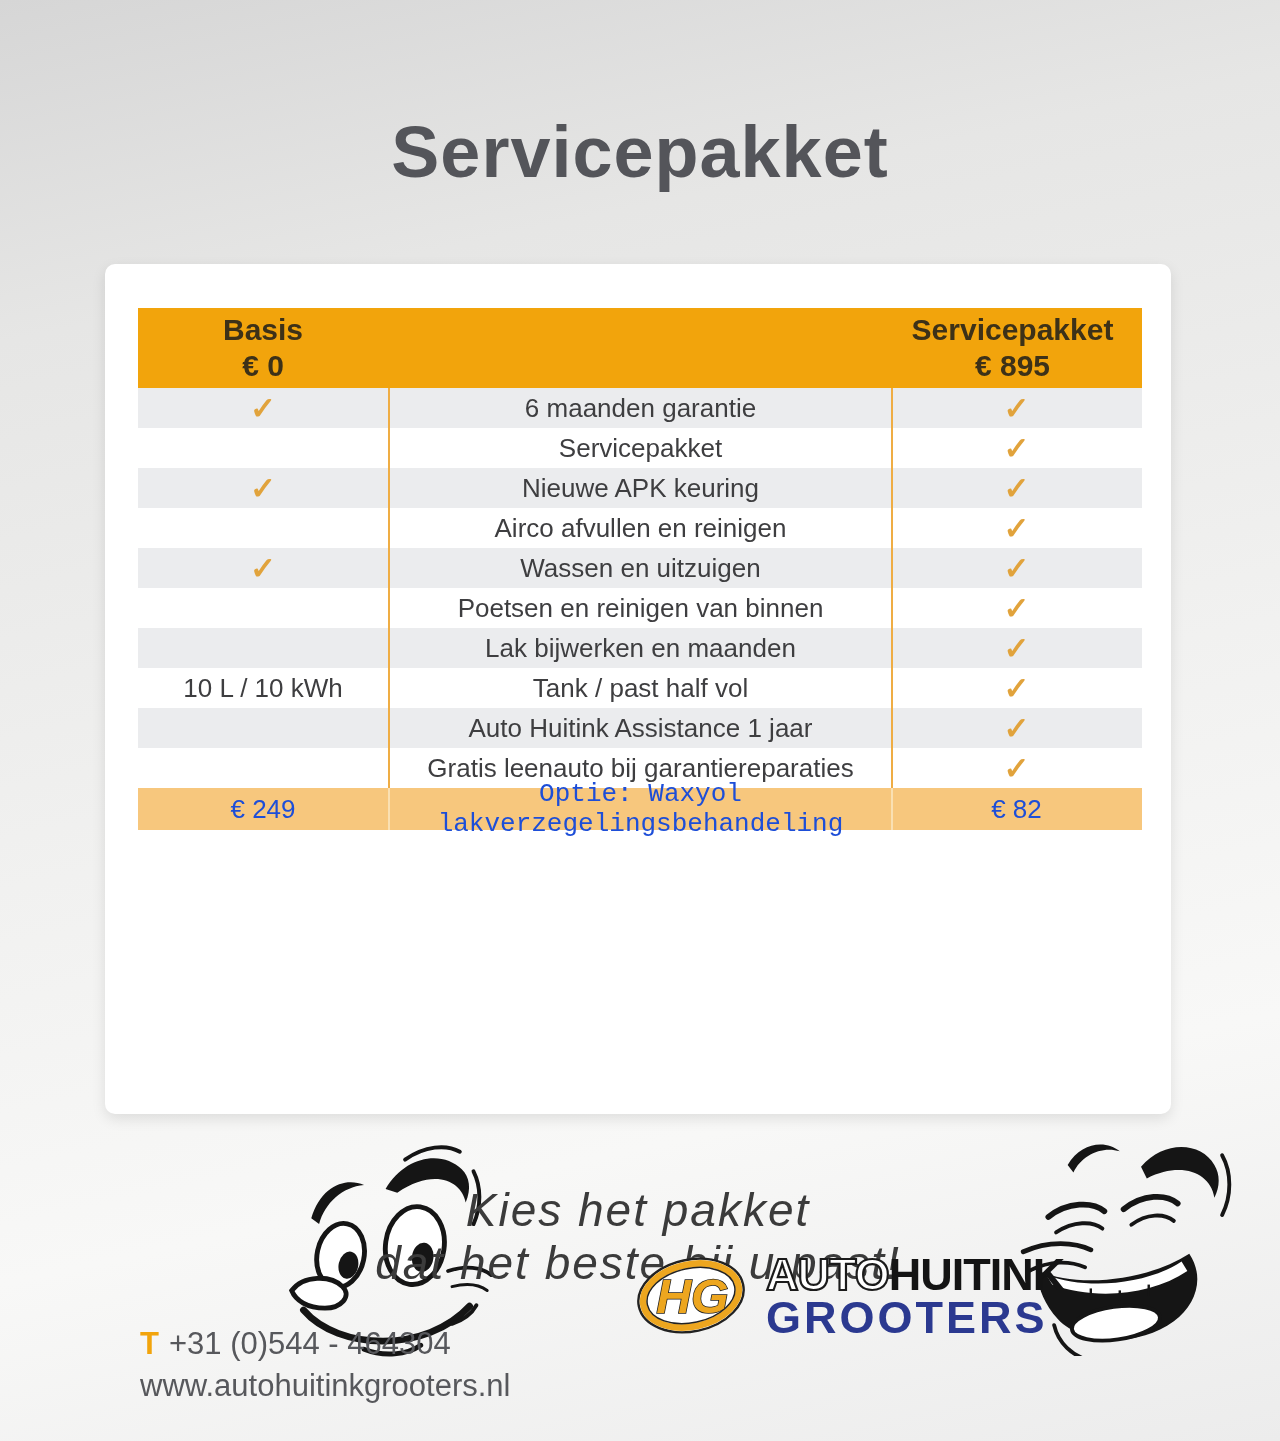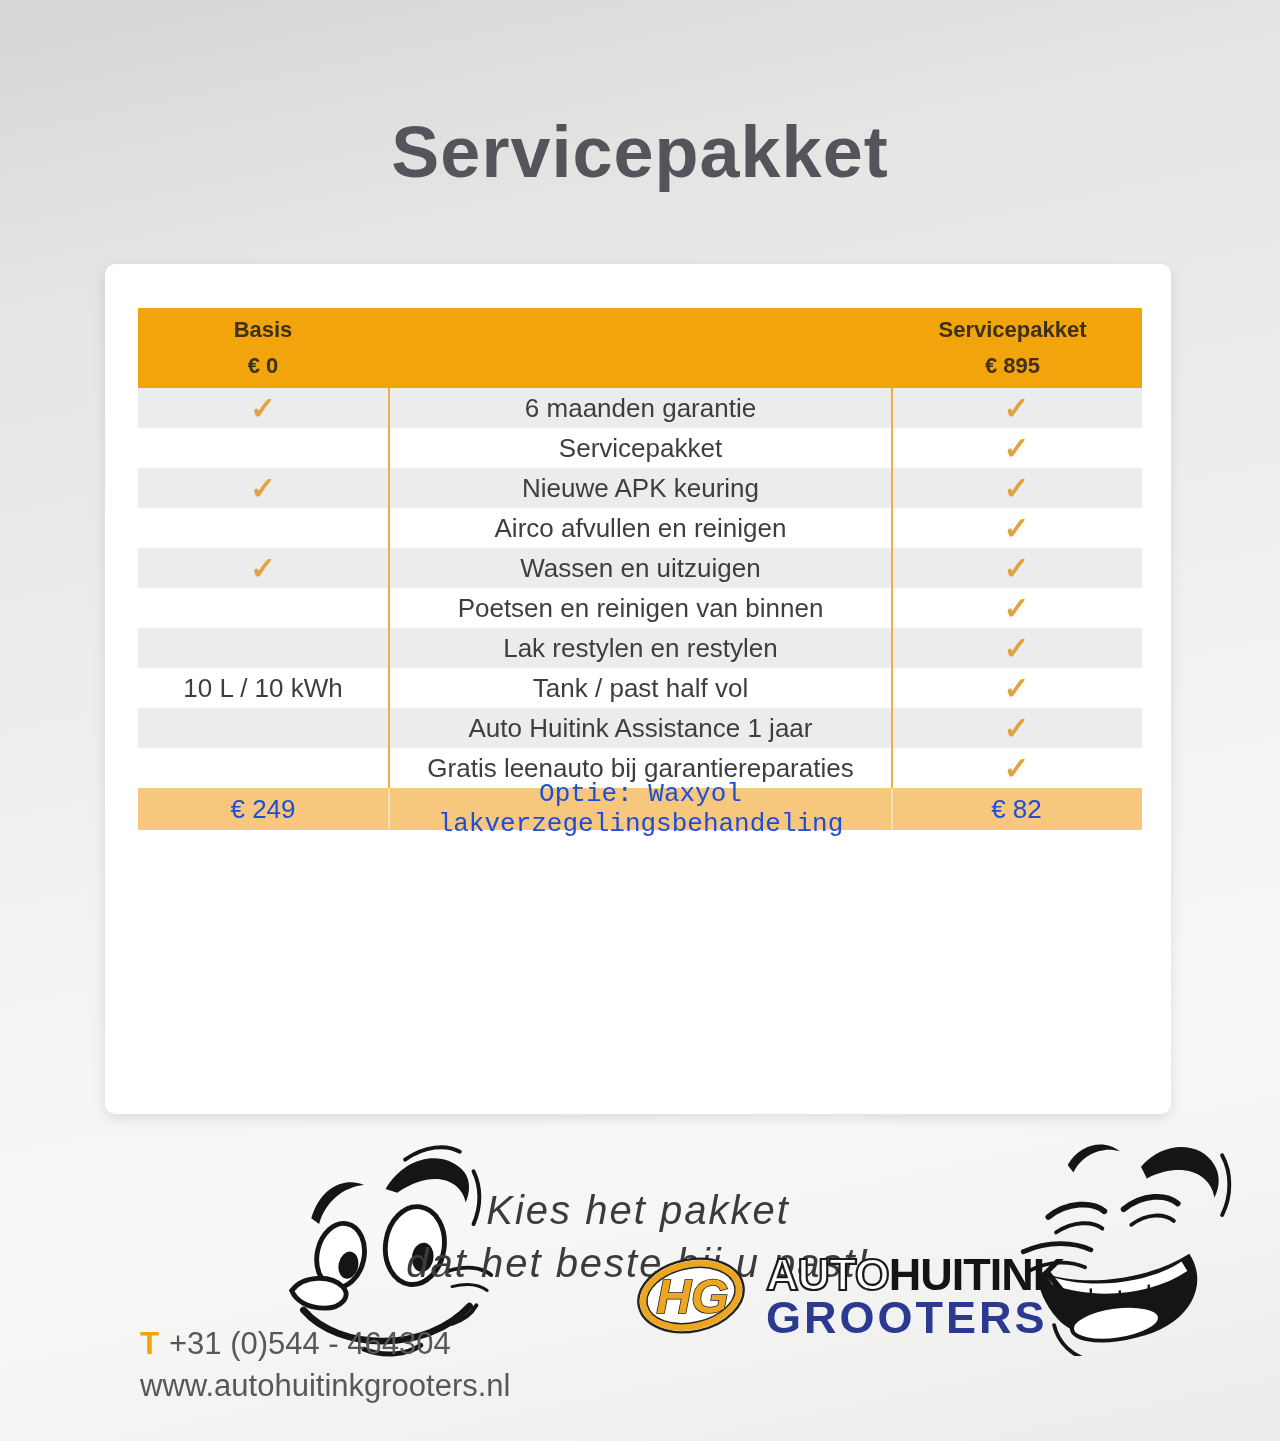--- a/index.html
+++ b/index.html
@@ -21,7 +21,7 @@
   .pkg-table{position:absolute;left:33px;top:44px;width:1004px;}
   .thead{
     display:flex;height:80px;background:var(--accent,#F2A40C);
-    color:#3D3118;font-weight:bold;font-size:22px;line-height:36px;
+    color:#3D3118;font-weight:bold;font-size:30px;line-height:36px;
   }
   .thead .cell{flex-direction:column;}
   .trow{display:flex;height:40px;font-size:26px;color:#3E3E40;}

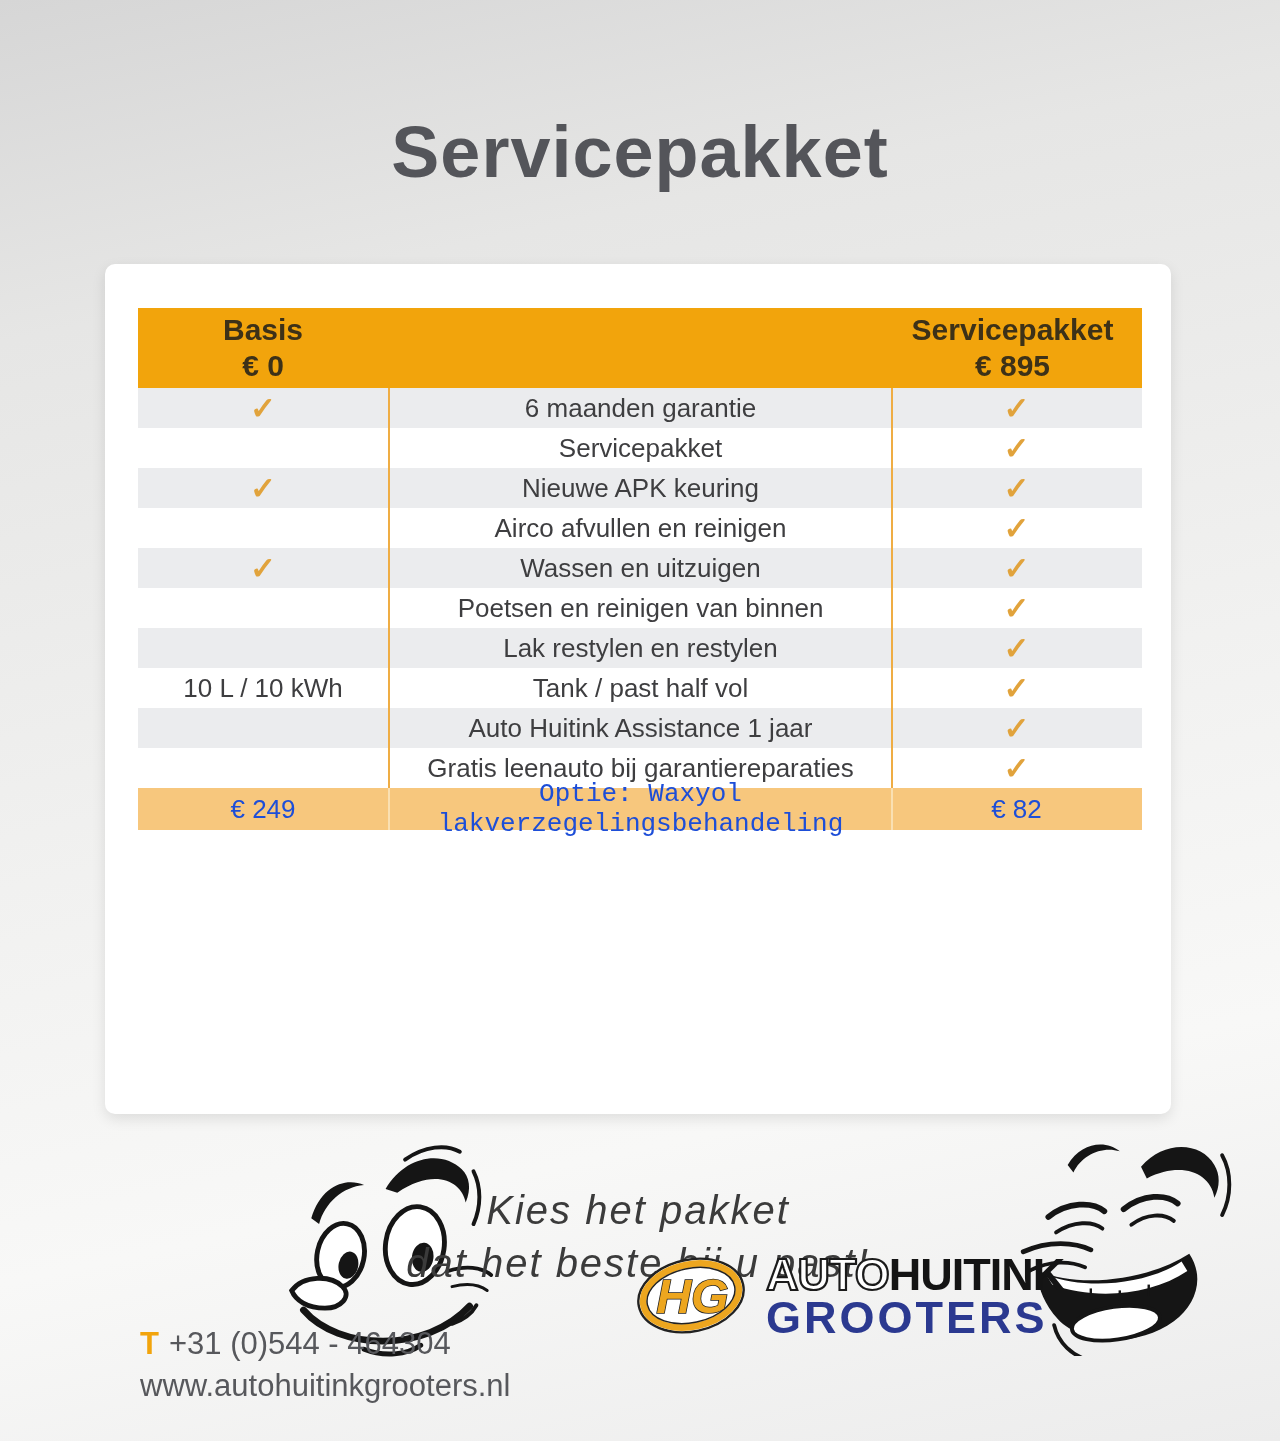--- a/index.html
+++ b/index.html
@@ -106,7 +106,7 @@
         </div>
         <div class="trow">
           <div class="cell col1"></div>
-          <div class="cell col2">Lak restylen en restylen</div>
+          <div class="cell col2">Lak bijwerken en maanden</div>
           <div class="cell col3 check">✓</div>
         </div>
         <div class="trow">

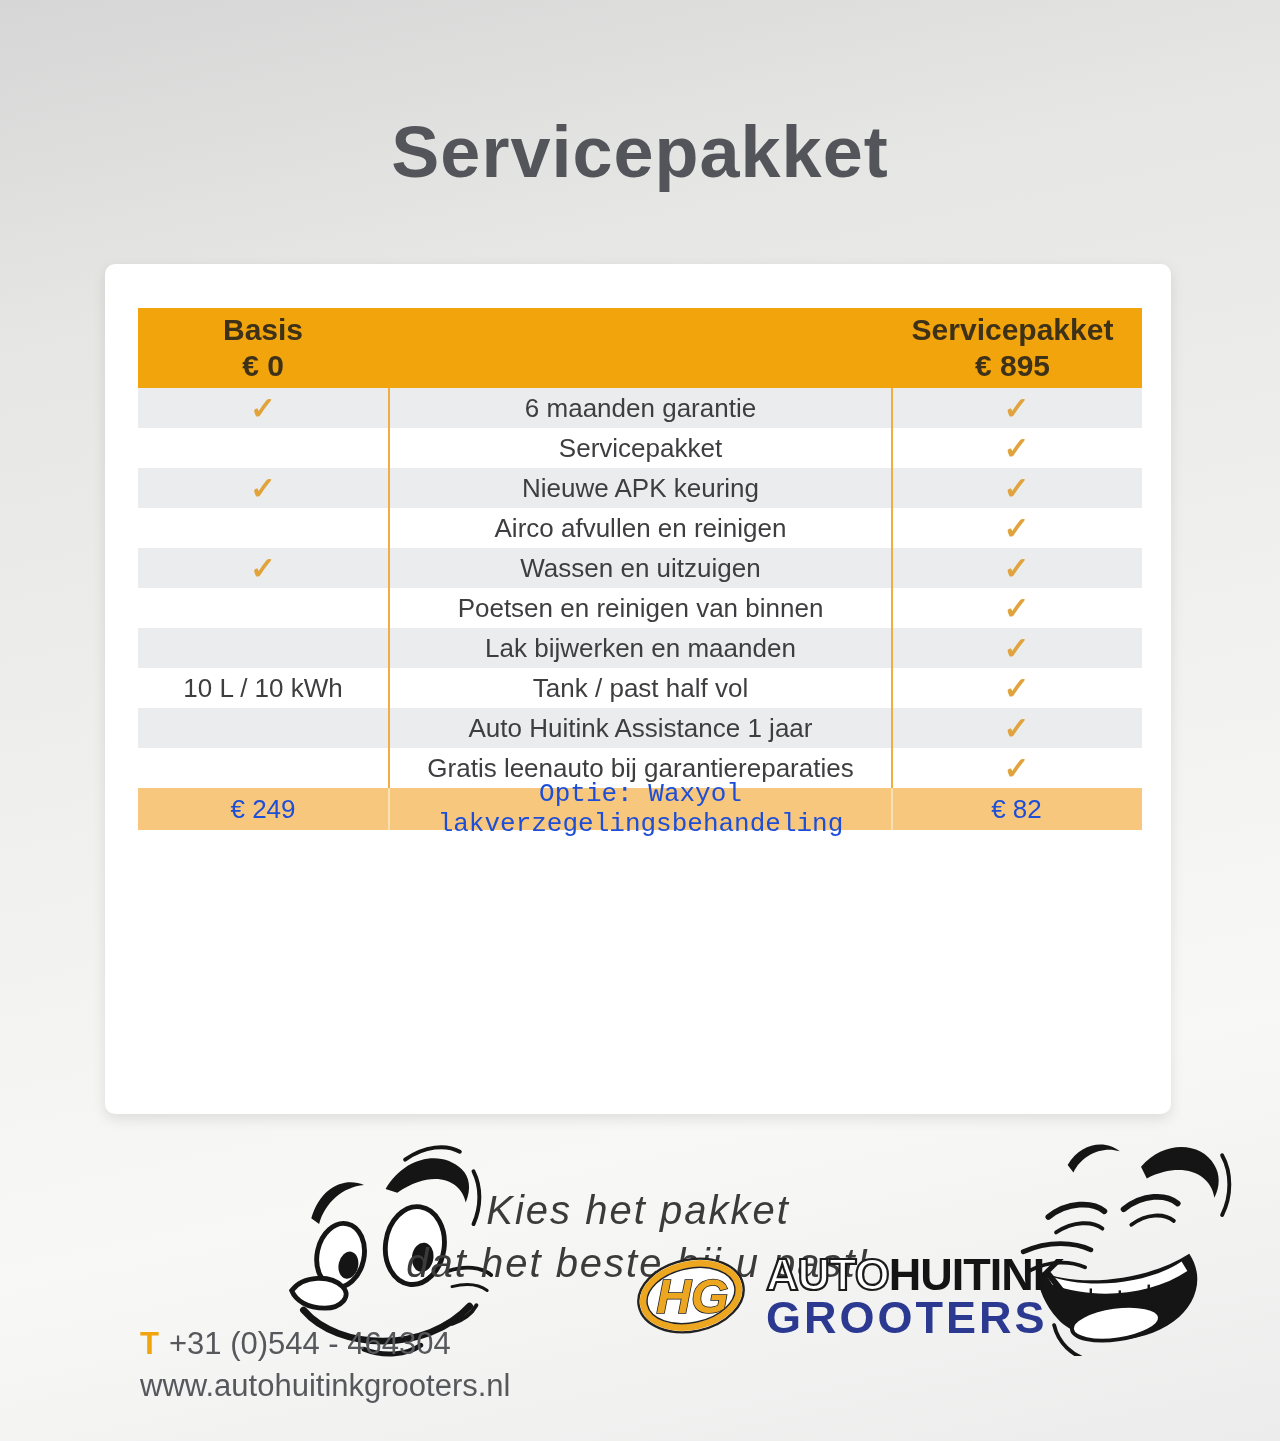--- a/index.html
+++ b/index.html
@@ -37,7 +37,7 @@
   .cell.check{color:var(--check,#E1A33C);font-weight:bold;font-size:31px;}
   .tagline{
     position:absolute;top:920px;left:0;width:100%;text-align:center;
-    font-style:italic;font-size:40px;line-height:53px;color:#3B3B3B;letter-spacing:2px;
+    font-style:italic;font-size:46px;line-height:53px;color:#3B3B3B;letter-spacing:2px;
   }
   .face{position:absolute;}
   .face-left{left:160px;top:878px;width:245px;height:215px;}

